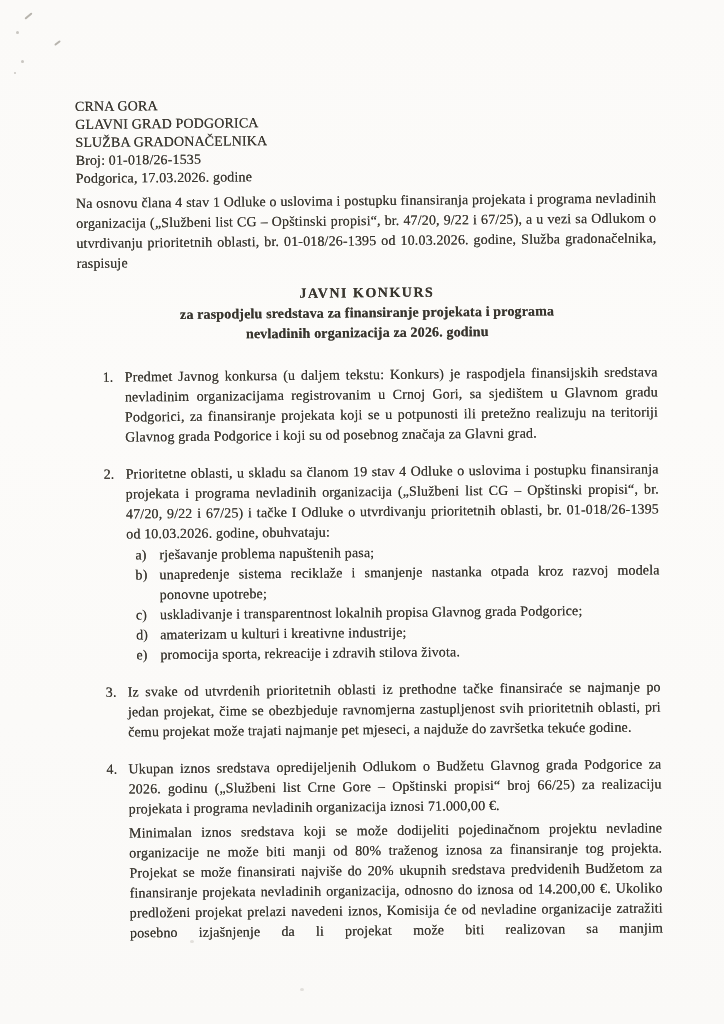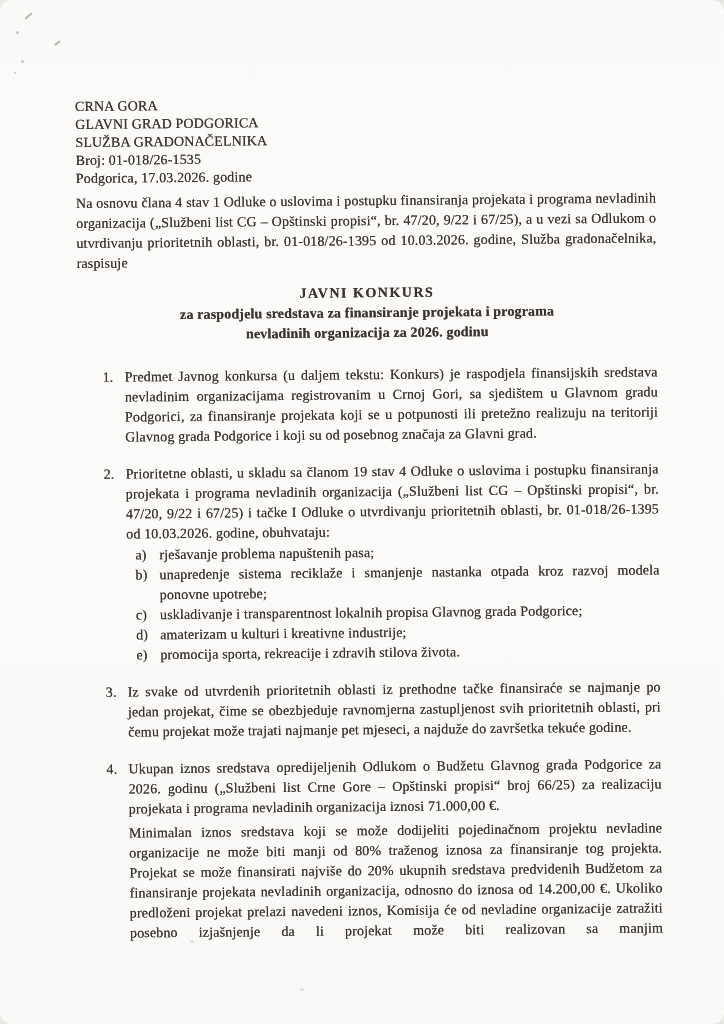--- a/index.html
+++ b/index.html
@@ -15,7 +15,6 @@
     background-image: linear-gradient(180deg, #fbfaf8 0%, #fcfbf9 40%, #faf9f7 100%);
     overflow: hidden;
     color: #39362f;
-    border-radius: 12px;
   }
   .content {
     position: absolute;

